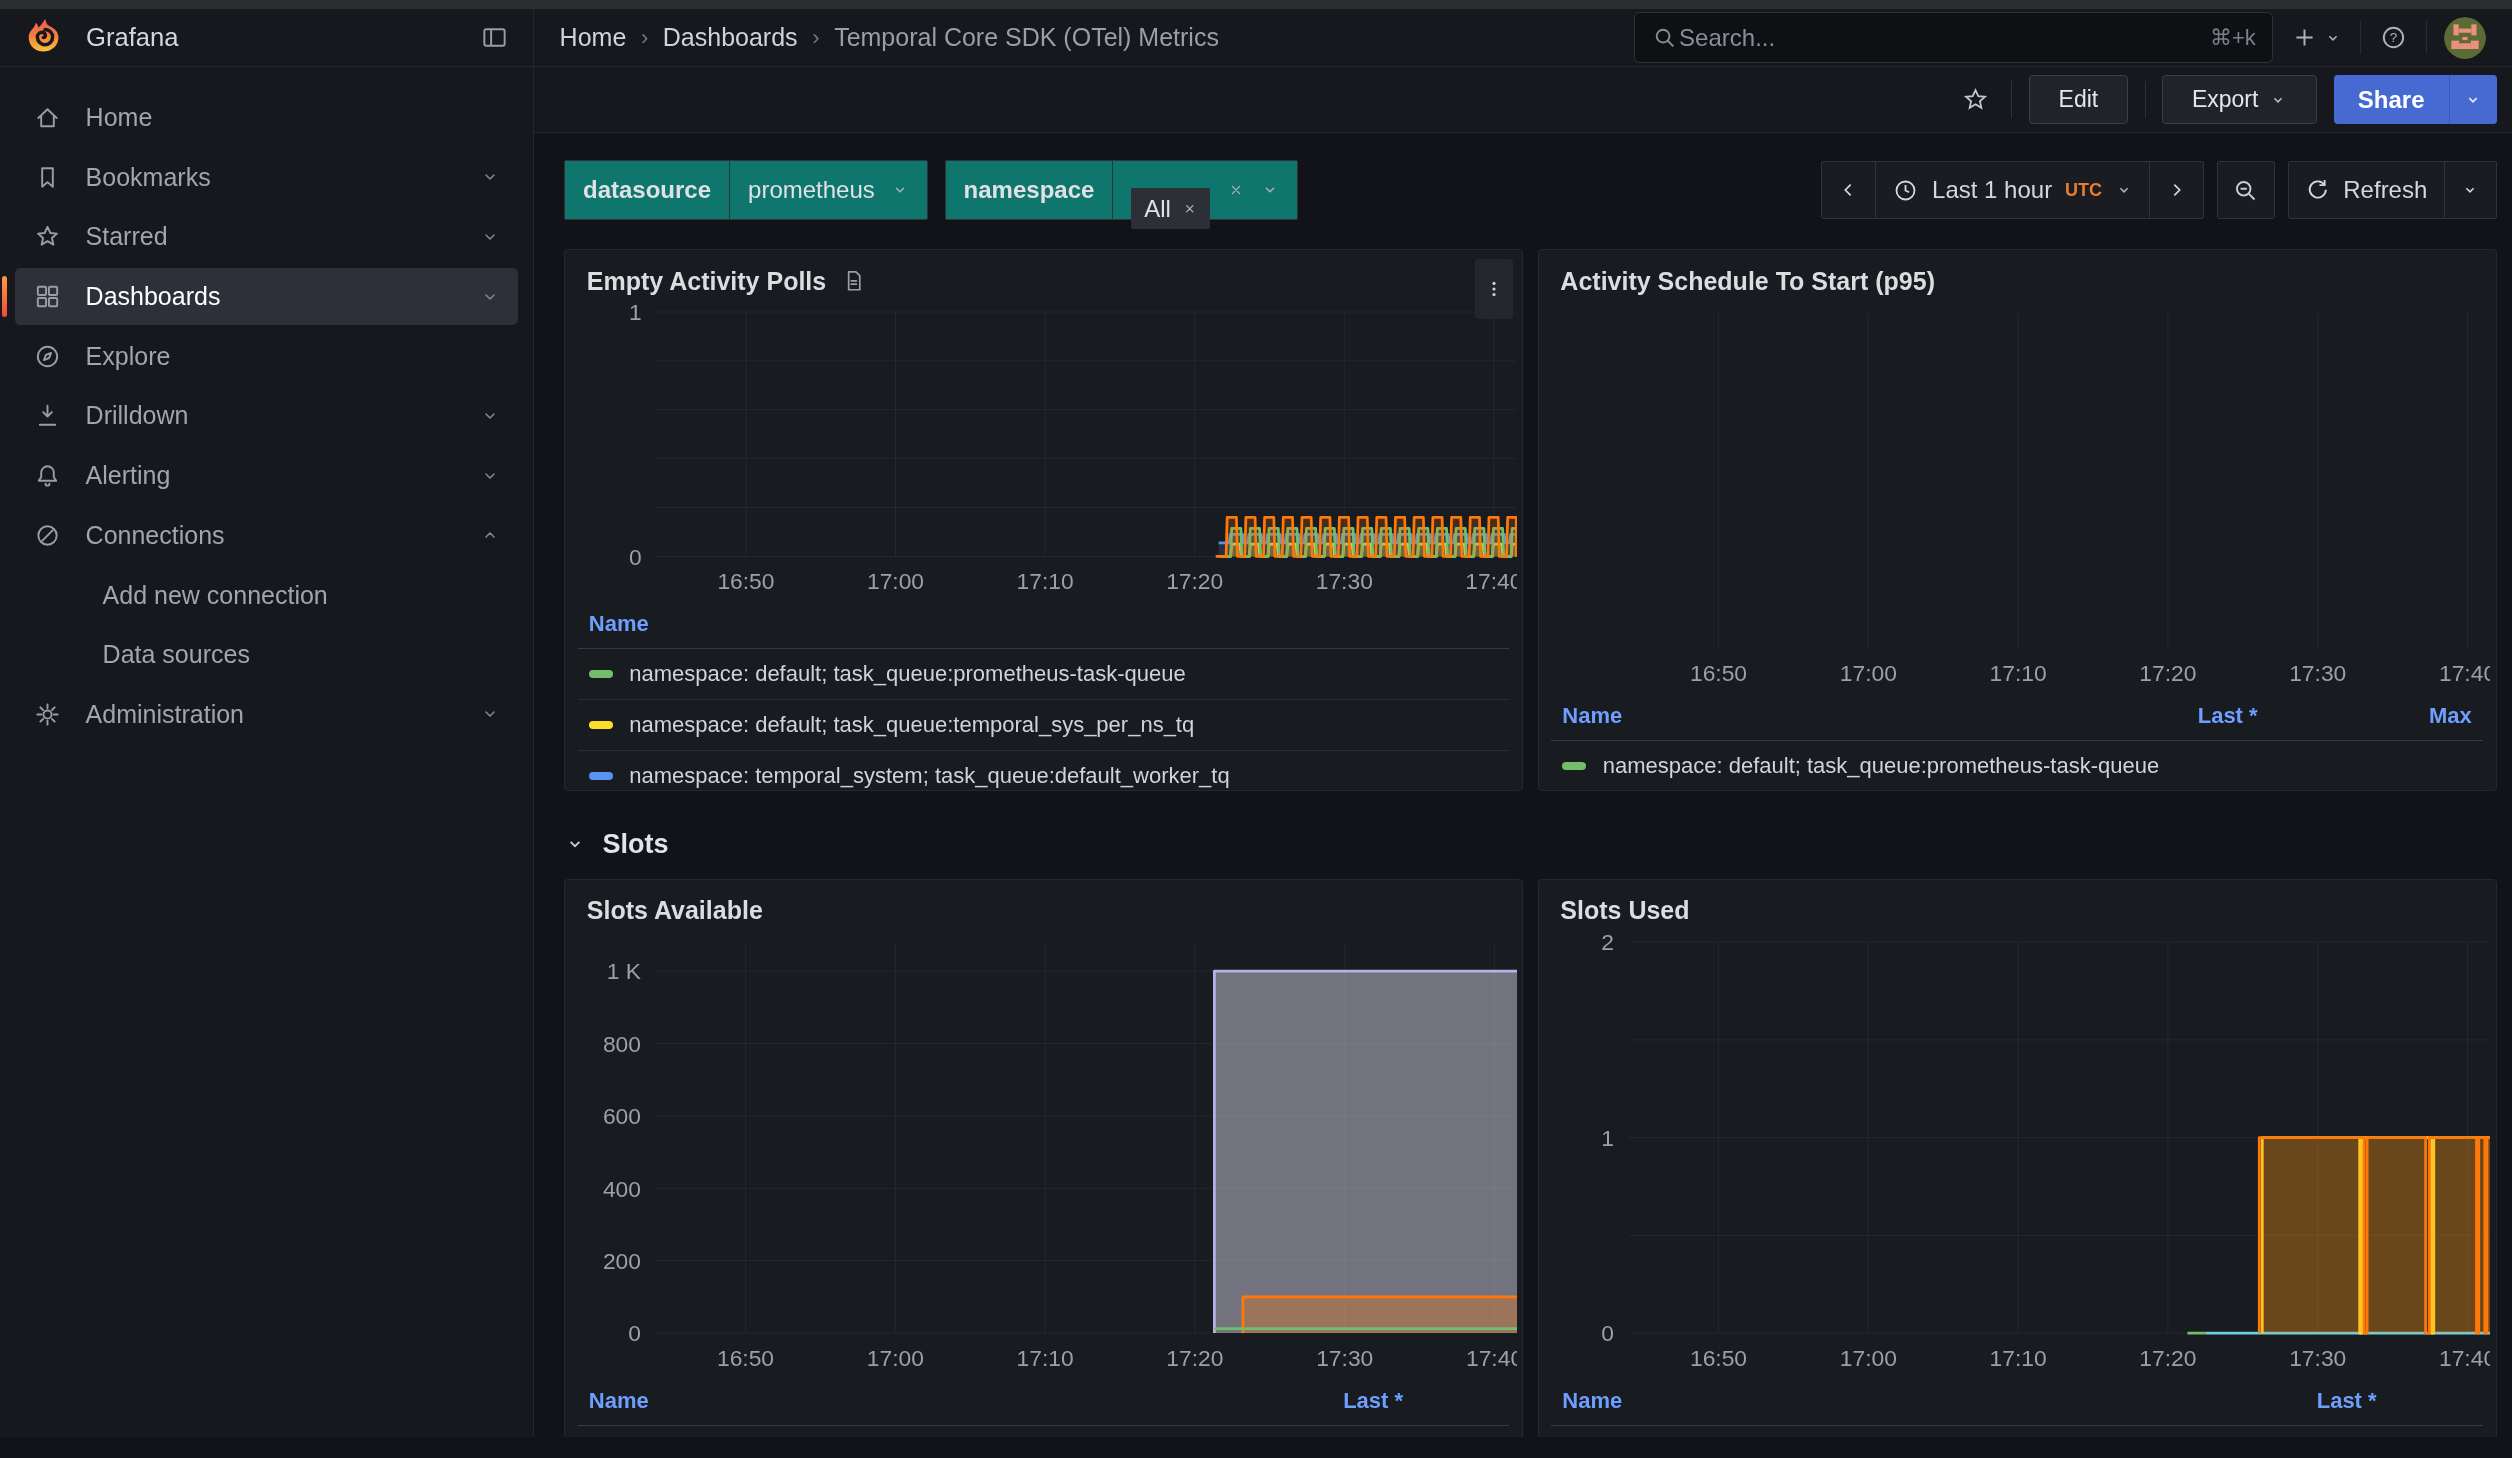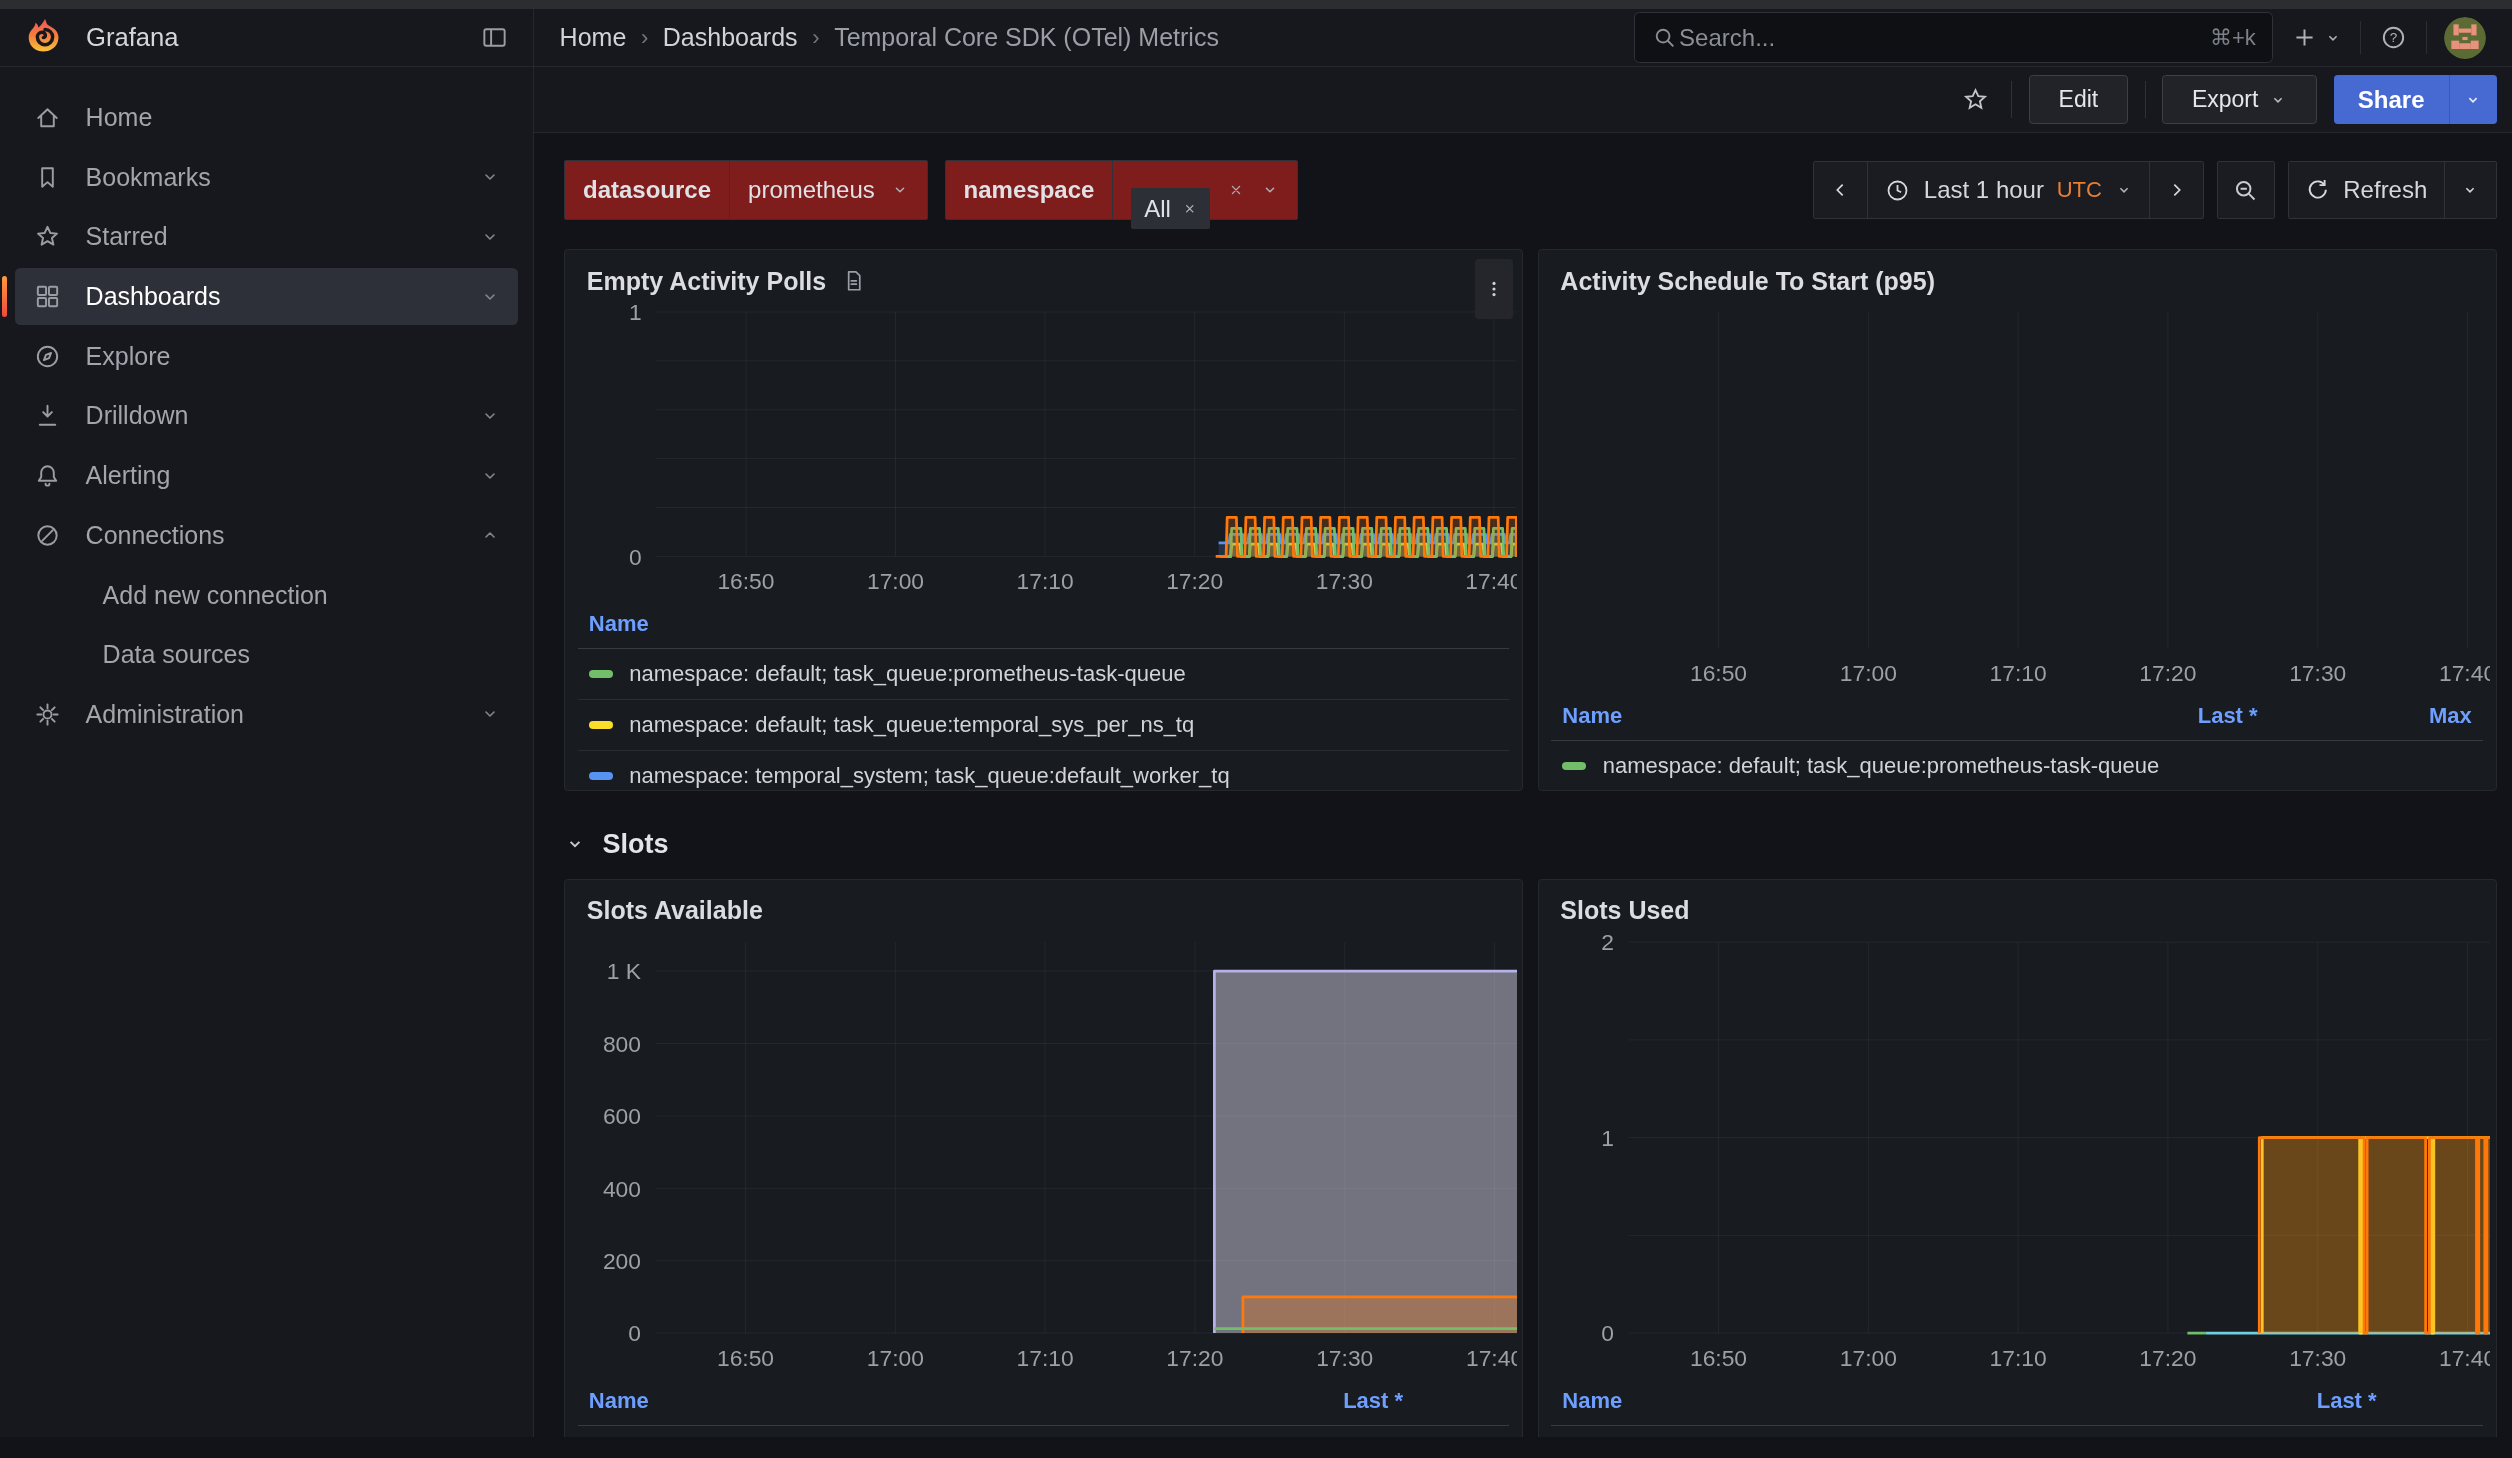--- a/index.html
+++ b/index.html
@@ -48,7 +48,7 @@
   .dash { flex:1; padding:27px 15.5px 0 30px; overflow:hidden; }
   .filter-row { display:flex; justify-content:space-between; align-items:center; }
   .vars { display:flex; gap:16.4px; }
-  .var-ctl { display:flex; align-items:stretch; height:60px; border:0.9px solid #2f3238; border-radius:1.8px; background:#7f1d1d; font-size:24px; }
+  .var-ctl { display:flex; align-items:stretch; height:60px; border:0.9px solid #2f3238; border-radius:1.8px; background:#0f766e; font-size:24px; }
   .var-label { display:flex; align-items:center; padding:0 18px; border-right:0.9px solid #2f3238; color:#e0e1e5; font-weight:700; }
   .var-value { display:flex; align-items:center; gap:16.4px; padding:0 18px; color:#e0e1e5; cursor:pointer; }
   .chip { background:#2c2f36; border-radius:1.8px; padding:6.4px 12.8px; display:flex; align-items:center; gap:11px;margin-top:37px; }

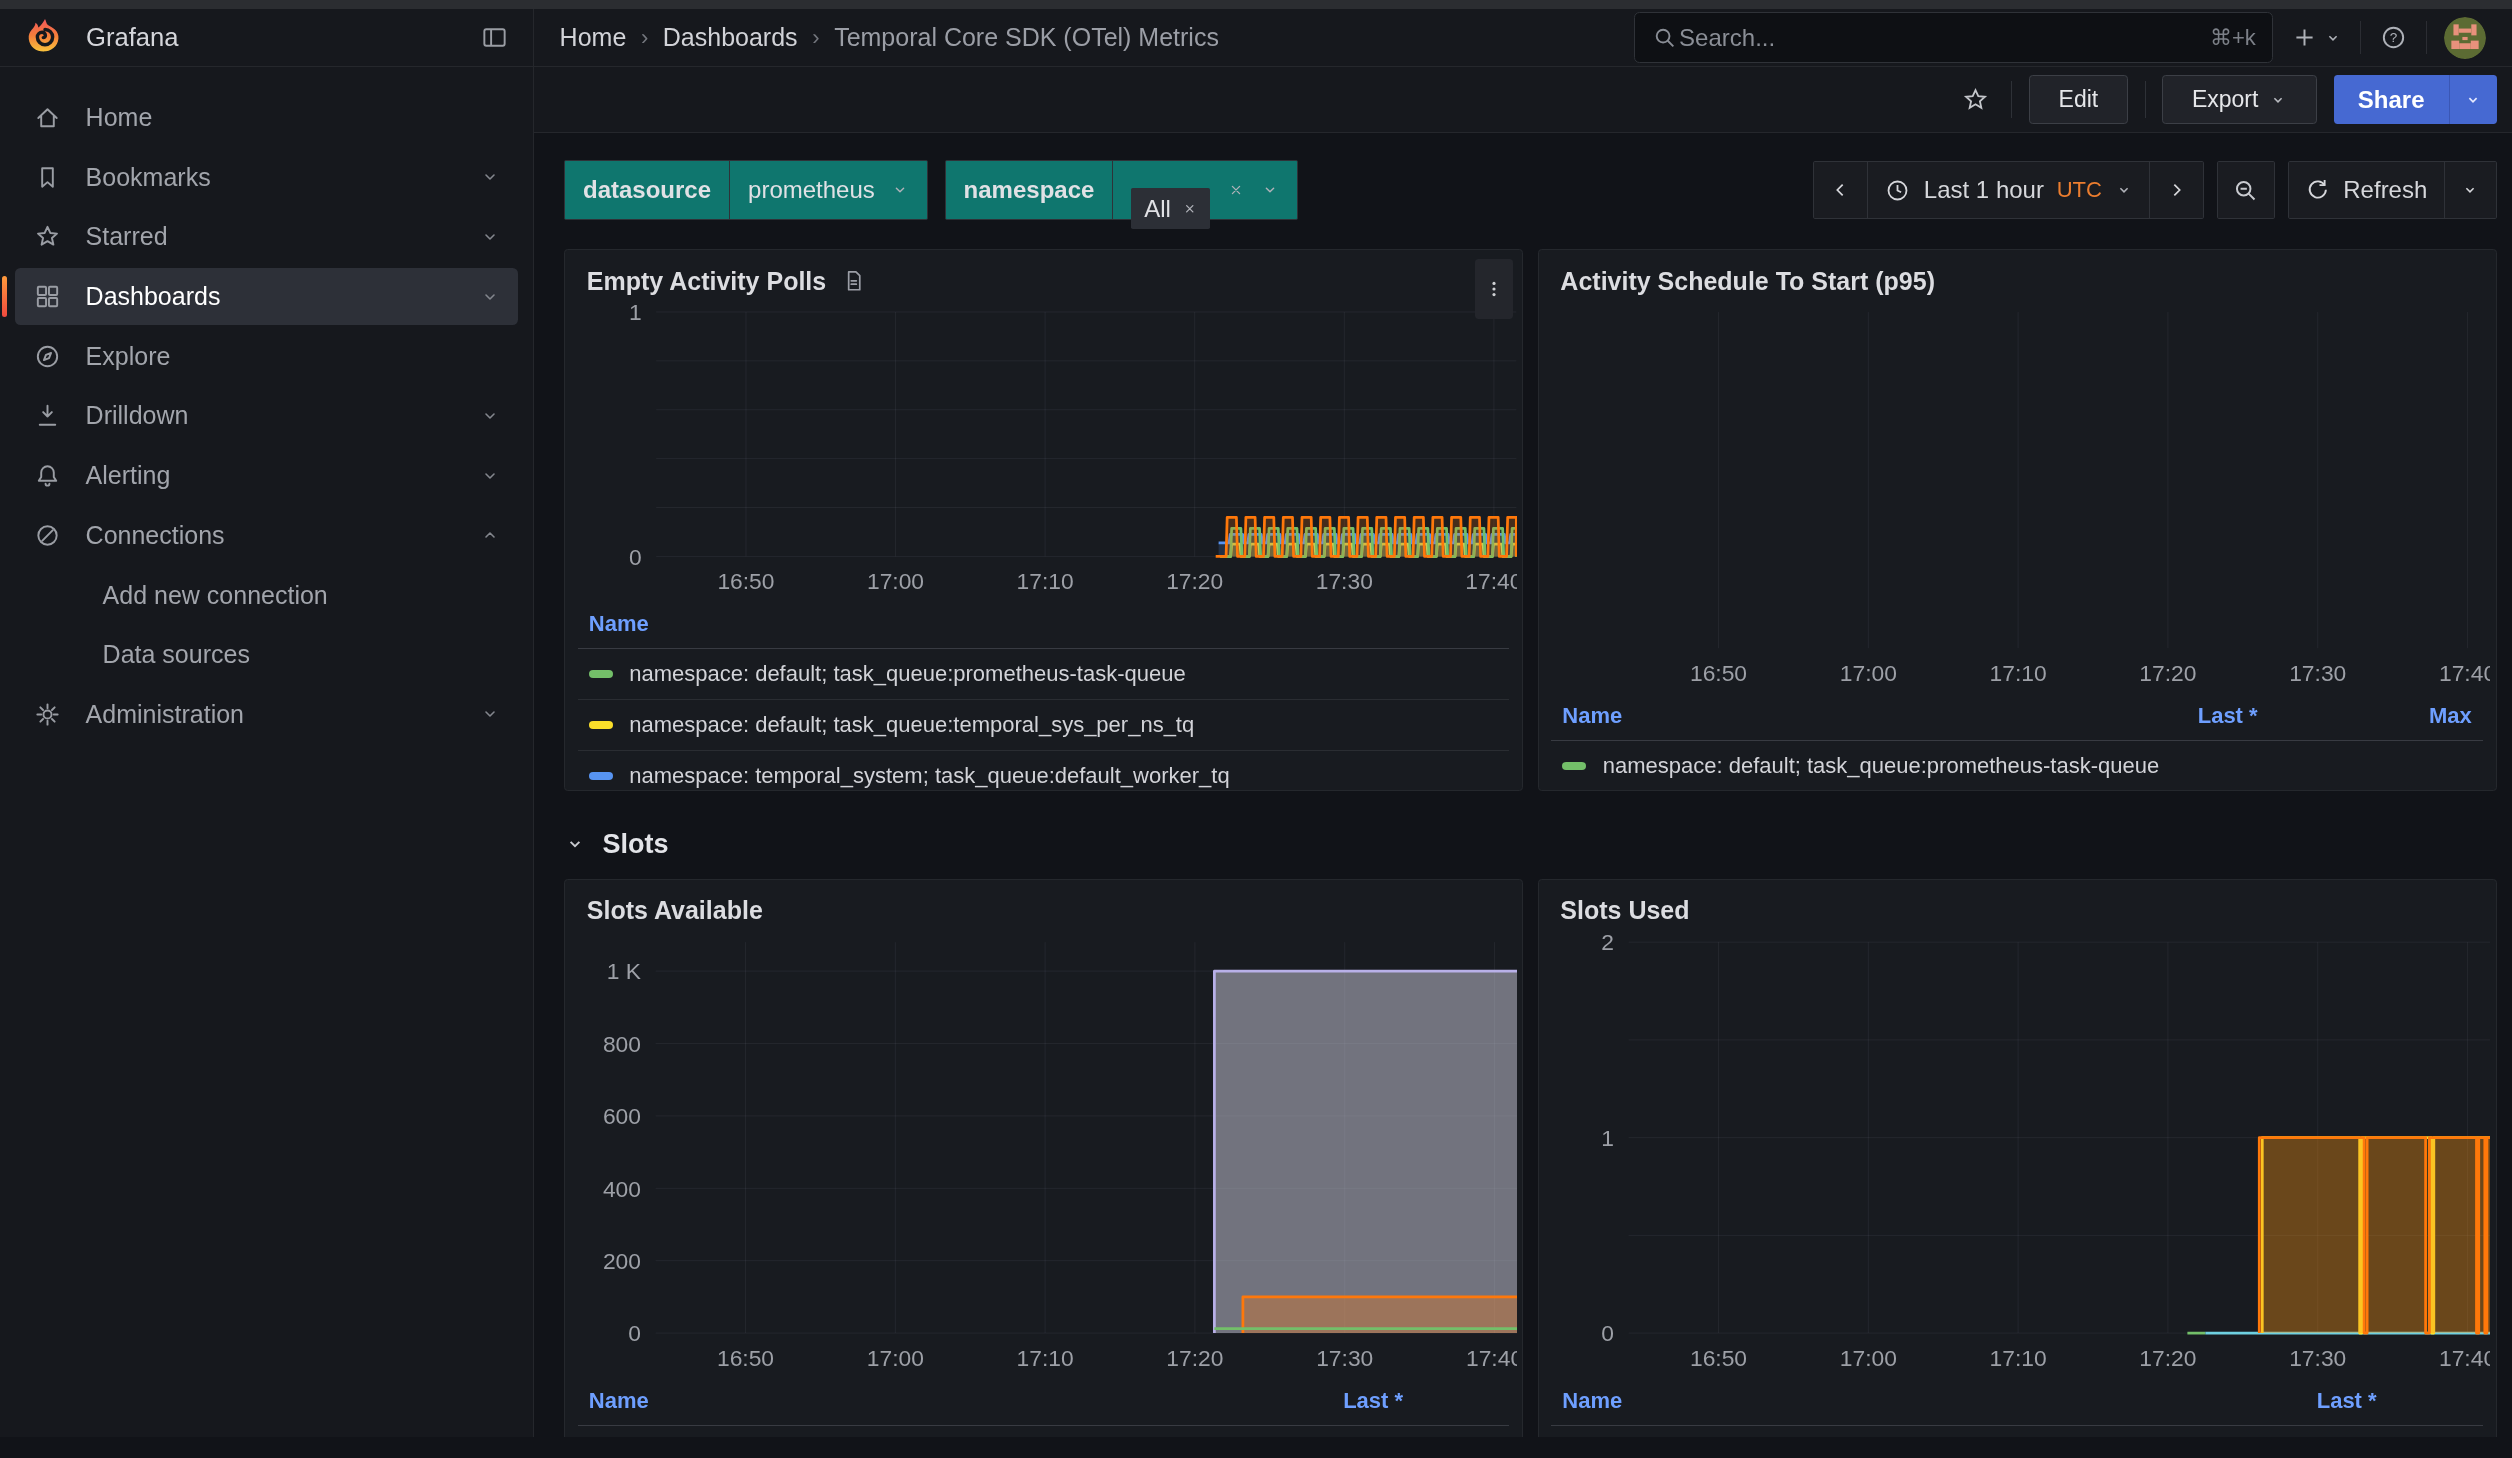--- a/index.html
+++ b/index.html
@@ -58,7 +58,7 @@
   .tgroup { display:flex; align-items:stretch; height:58px; border:0.9px solid #2f3238; border-radius:1.8px; background:#1a1c21; }
   .tseg { display:flex; align-items:center; gap:12.8px; padding:0 16.4px; border-right:0.9px solid #2f3238; color:#d6d7db; font-size:24px; cursor:pointer; }
   .tseg:last-child { border-right:none; }
-  .utc { color:#eb7d2f; font-size:22px; font-weight:400; }
+  .utc { color:#eb7d2f; font-size:18px; font-weight:700; }
   .sq-btn { width:58px; height:58px; border:0.9px solid #2f3238; border-radius:1.8px; background:#1a1c21; display:flex; align-items:center; justify-content:center; color:#c9cbd0; cursor:pointer; }
 
   .panel-grid { display:grid; grid-template-columns:1fr 1fr; gap:14.6px; margin-top:29px; }

